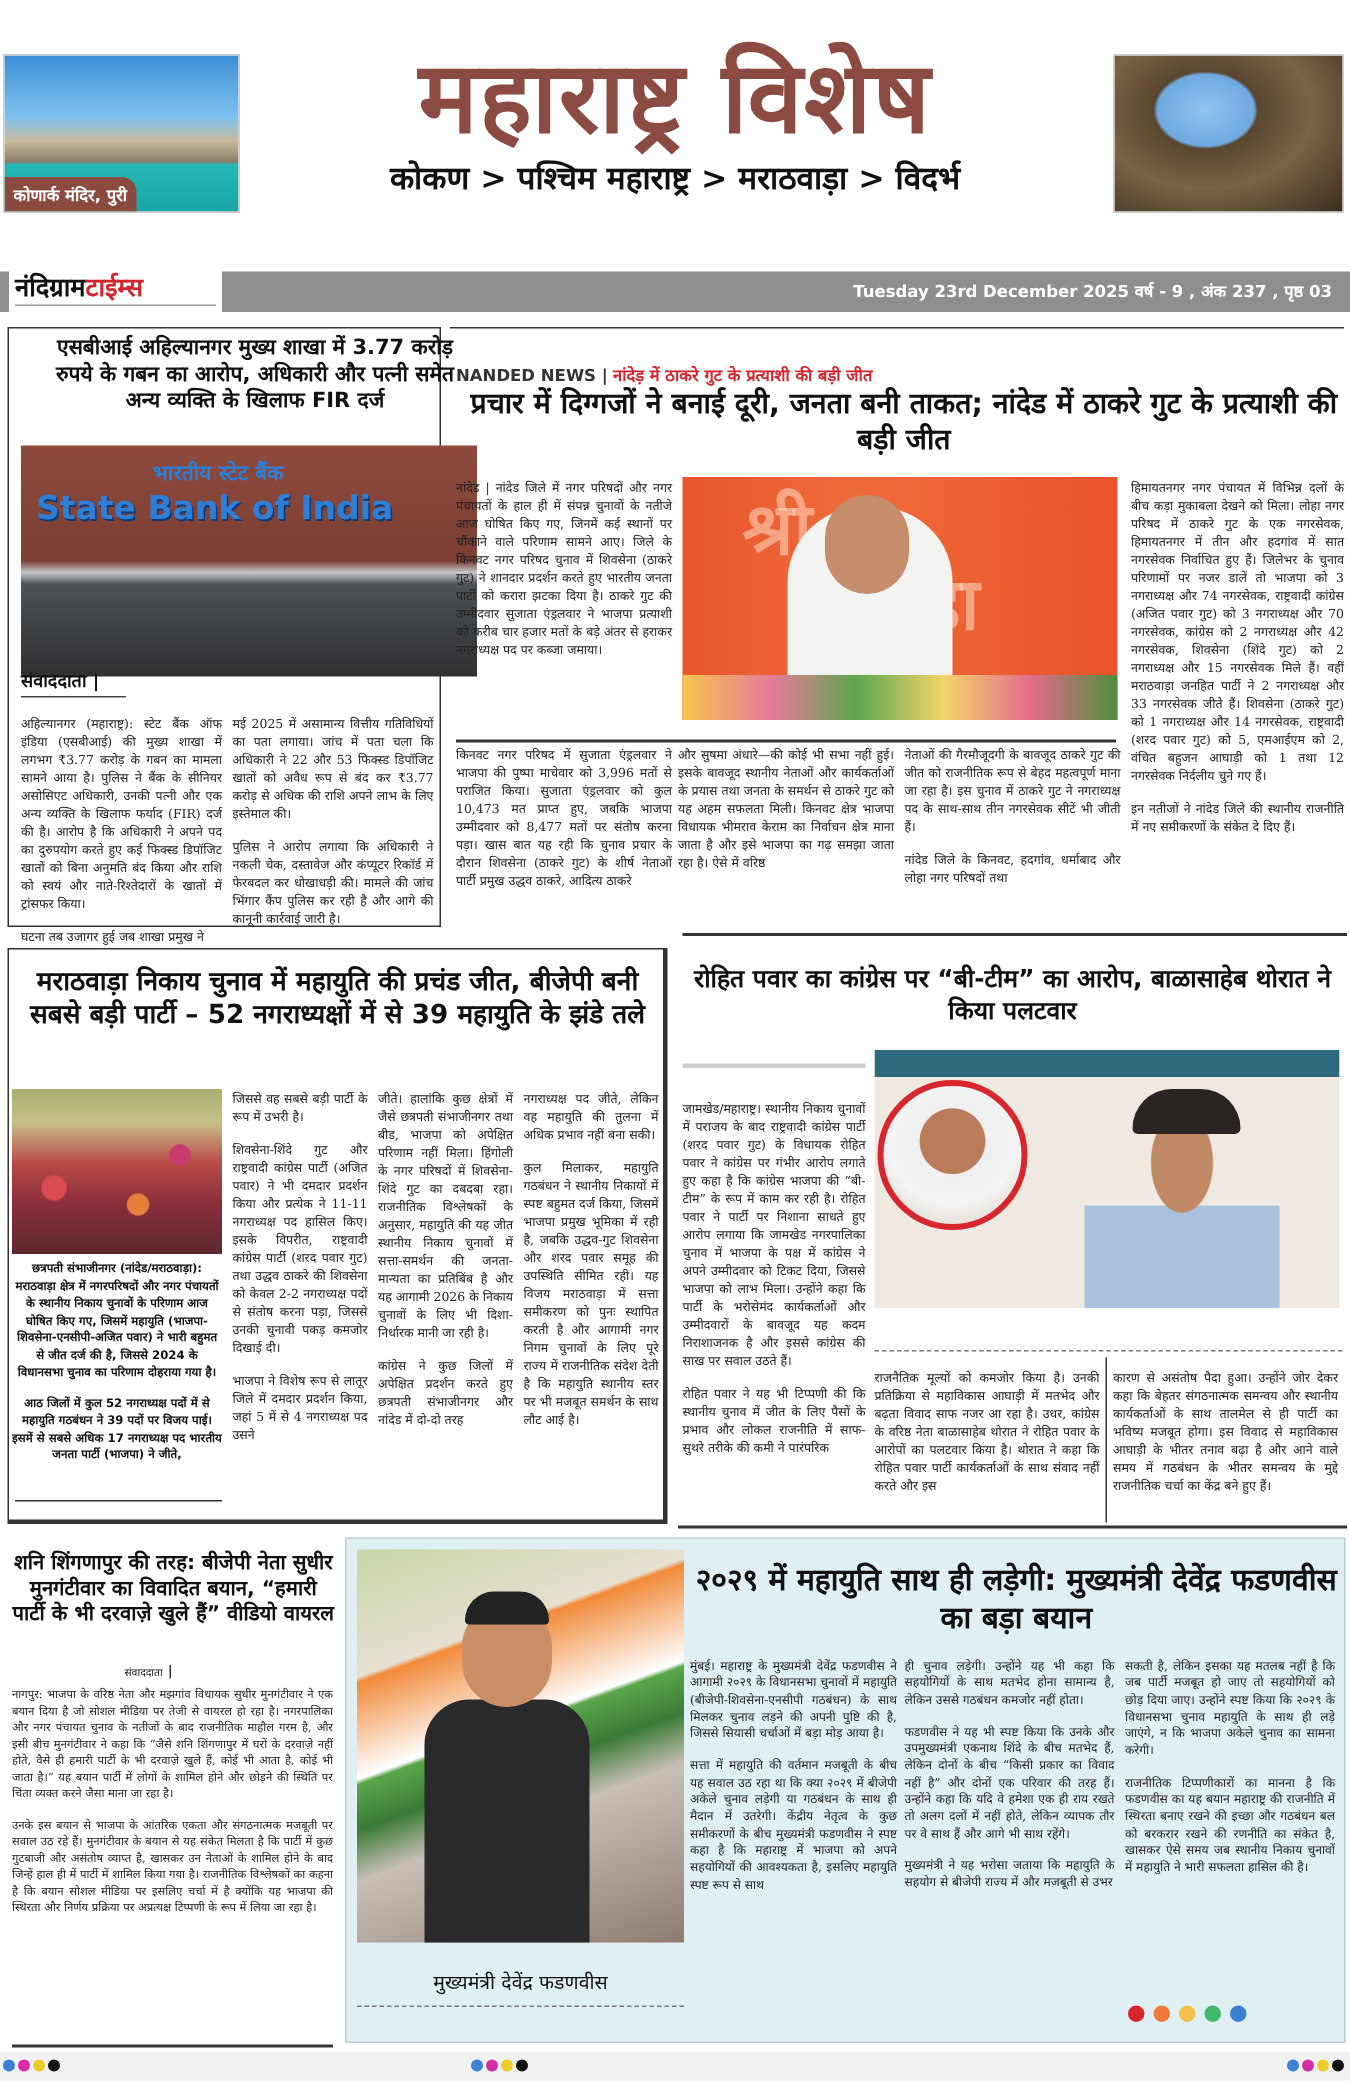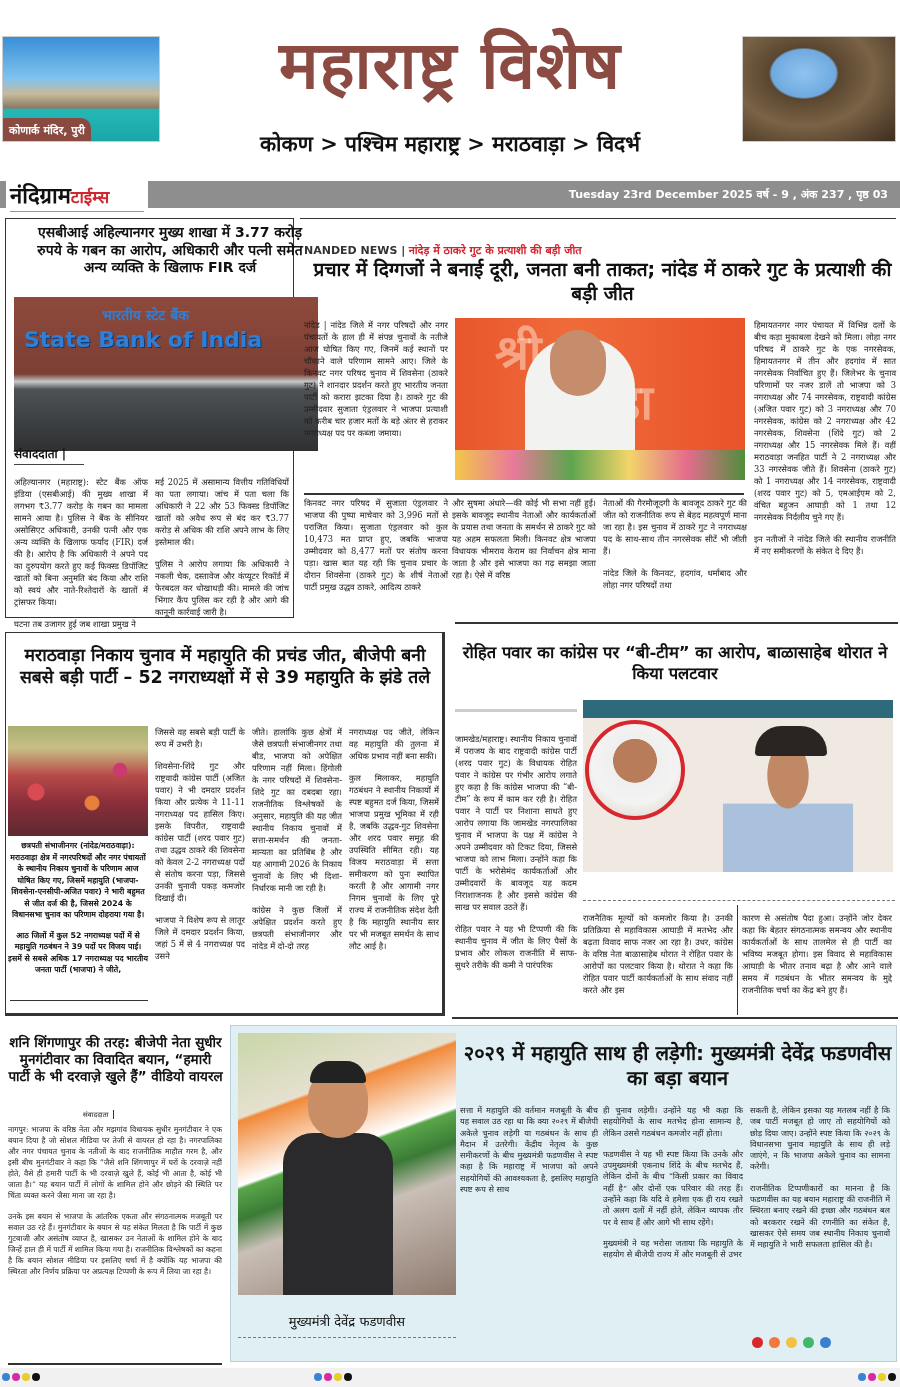--- a/index.html
+++ b/index.html
@@ -14,7 +14,7 @@
   .img-cave { left: 742px; top: 36px; width: 154px; height: 106px;
     background: radial-gradient(ellipse at 40% 35%, #8fc4f0 0%, #6fa9df 25%, #5a4630 27%, #7a6346 55%, #3d2d1e 100%); }
   .mast-title { left: 160px; top: 30px; width: 580px; text-align: center; font-family: "DejaVu Sans", sans-serif; font-weight: bold; font-size: 66px; color: #8b4a42; letter-spacing: 1px; line-height: 1.1; }
-  .mast-sub { left: 160px; top: 129px; width: 580px; text-align: center; font-family: "DejaVu Sans", sans-serif; font-size: 21px; font-weight: bold; color: #111; }
+  .mast-sub { left: 160px; top: 104px; width: 580px; text-align: center; font-family: "DejaVu Sans", sans-serif; font-size: 21px; font-weight: bold; color: #111; }
 
   
   .datebar { left: 0; top: 181px; width: 900px; height: 27px; background: #8e8e8e; }

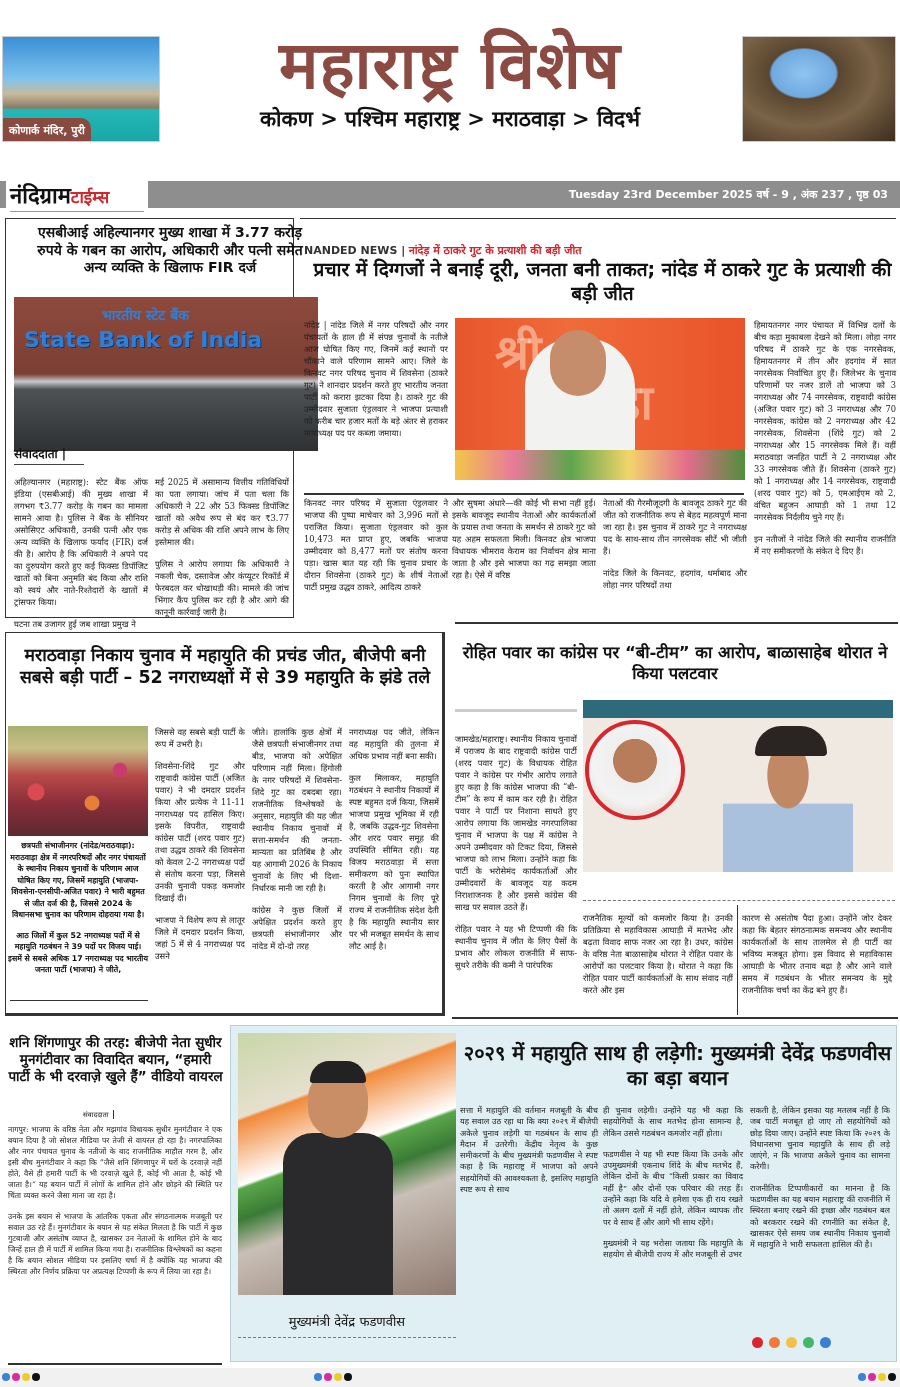--- a/index.html
+++ b/index.html
@@ -20,7 +20,7 @@
   .datebar { left: 0; top: 181px; width: 900px; height: 27px; background: #8e8e8e; }
   .datebar .date { position: absolute; right: 12px; top: 5px; font-family: "DejaVu Sans", sans-serif; font-weight: bold; font-size: 11px; color: #fff; }
   .logo { left: 6px; top: 177px; width: 142px; height: 36px; background: #fff; padding: 2px 4px; }
-  .logo .l1 { font-family: Liberation Mono, monospace; font-weight: bold; font-size: 22px; color: #111; }
+  .logo .l1 { font-family: Liberation Sans, sans-serif; font-weight: bold; font-size: 17px; color: #111; }
   .logo .l2 { font-family: "DejaVu Sans", sans-serif; font-weight: bold; font-size: 17px; color: #d0262e; }
   .logo .tag { font-size: 5px; color: #666; border-top: 1px solid #999; margin-top: 1px; letter-spacing: 0.5px; }
 

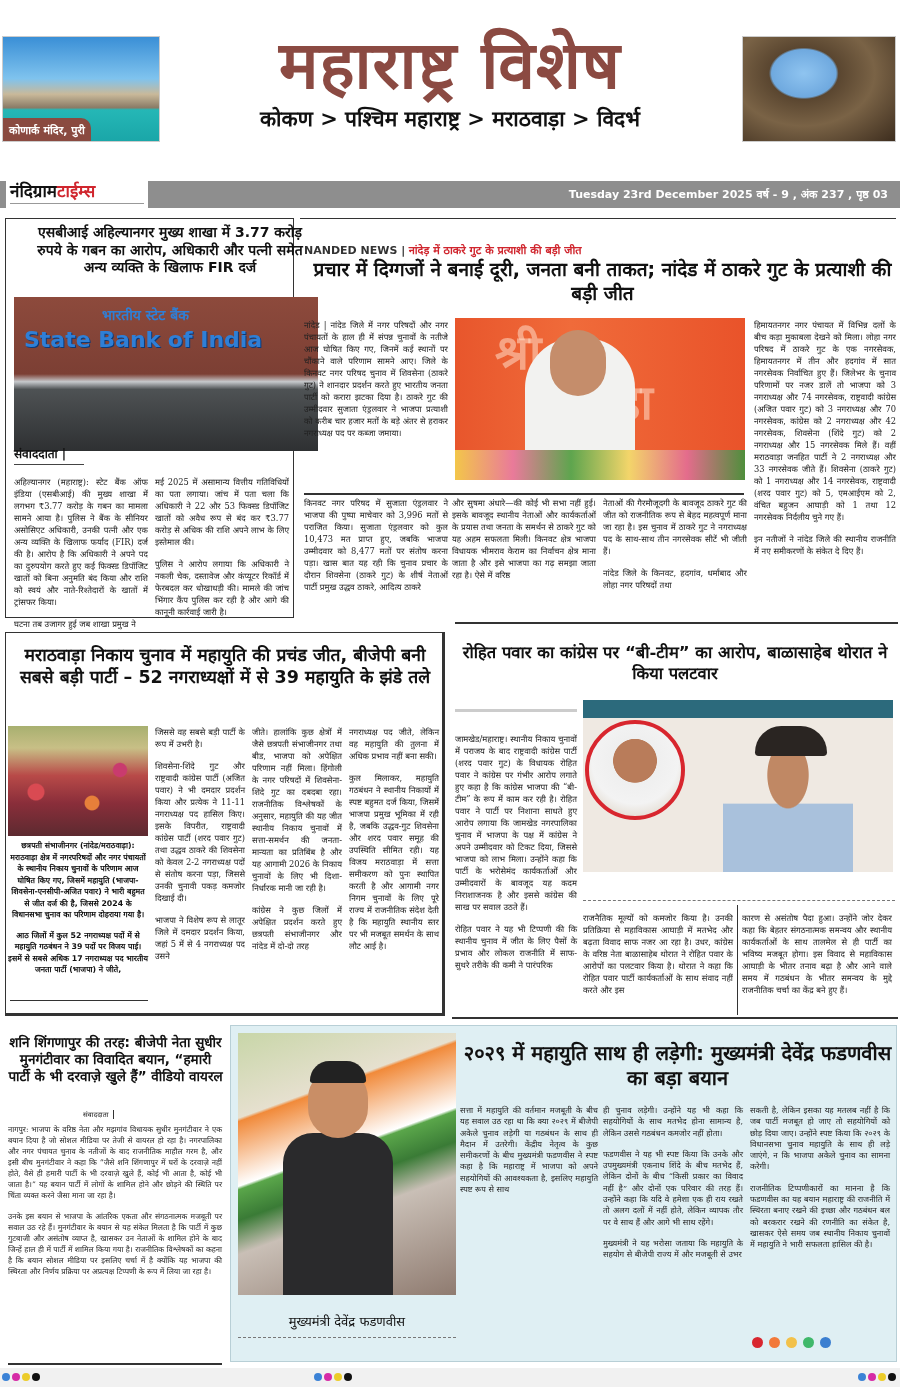--- a/index.html
+++ b/index.html
@@ -226,6 +226,7 @@
 <div class="abs dash fd-dash"></div>
 <h2 class="abs hl fd-hl">२०२९ में महायुति साथ ही लड़ेगी: मुख्यमंत्री देवेंद्र फडणवीस का बड़ा बयान</h2>
 <div class="abs body fd-c1">
+  <p>मुंबई। महाराष्ट्र के मुख्यमंत्री देवेंद्र फडणवीस ने आगामी २०२९ के विधानसभा चुनावों में महायुति (बीजेपी-शिवसेना-एनसीपी गठबंधन) के साथ मिलकर चुनाव लड़ने की अपनी पुष्टि की है, जिससे सियासी चर्चाओं में बड़ा मोड़ आया है।</p>
   <p>सत्ता में महायुति की वर्तमान मजबूती के बीच यह सवाल उठ रहा था कि क्या २०२९ में बीजेपी अकेले चुनाव लड़ेगी या गठबंधन के साथ ही मैदान में उतरेगी। केंद्रीय नेतृत्व के कुछ समीकरणों के बीच मुख्यमंत्री फडणवीस ने स्पष्ट कहा है कि महाराष्ट्र में भाजपा को अपने सहयोगियों की आवश्यकता है, इसलिए महायुति स्पष्ट रूप से साथ</p>
 </div>
 <div class="abs body fd-c2">

